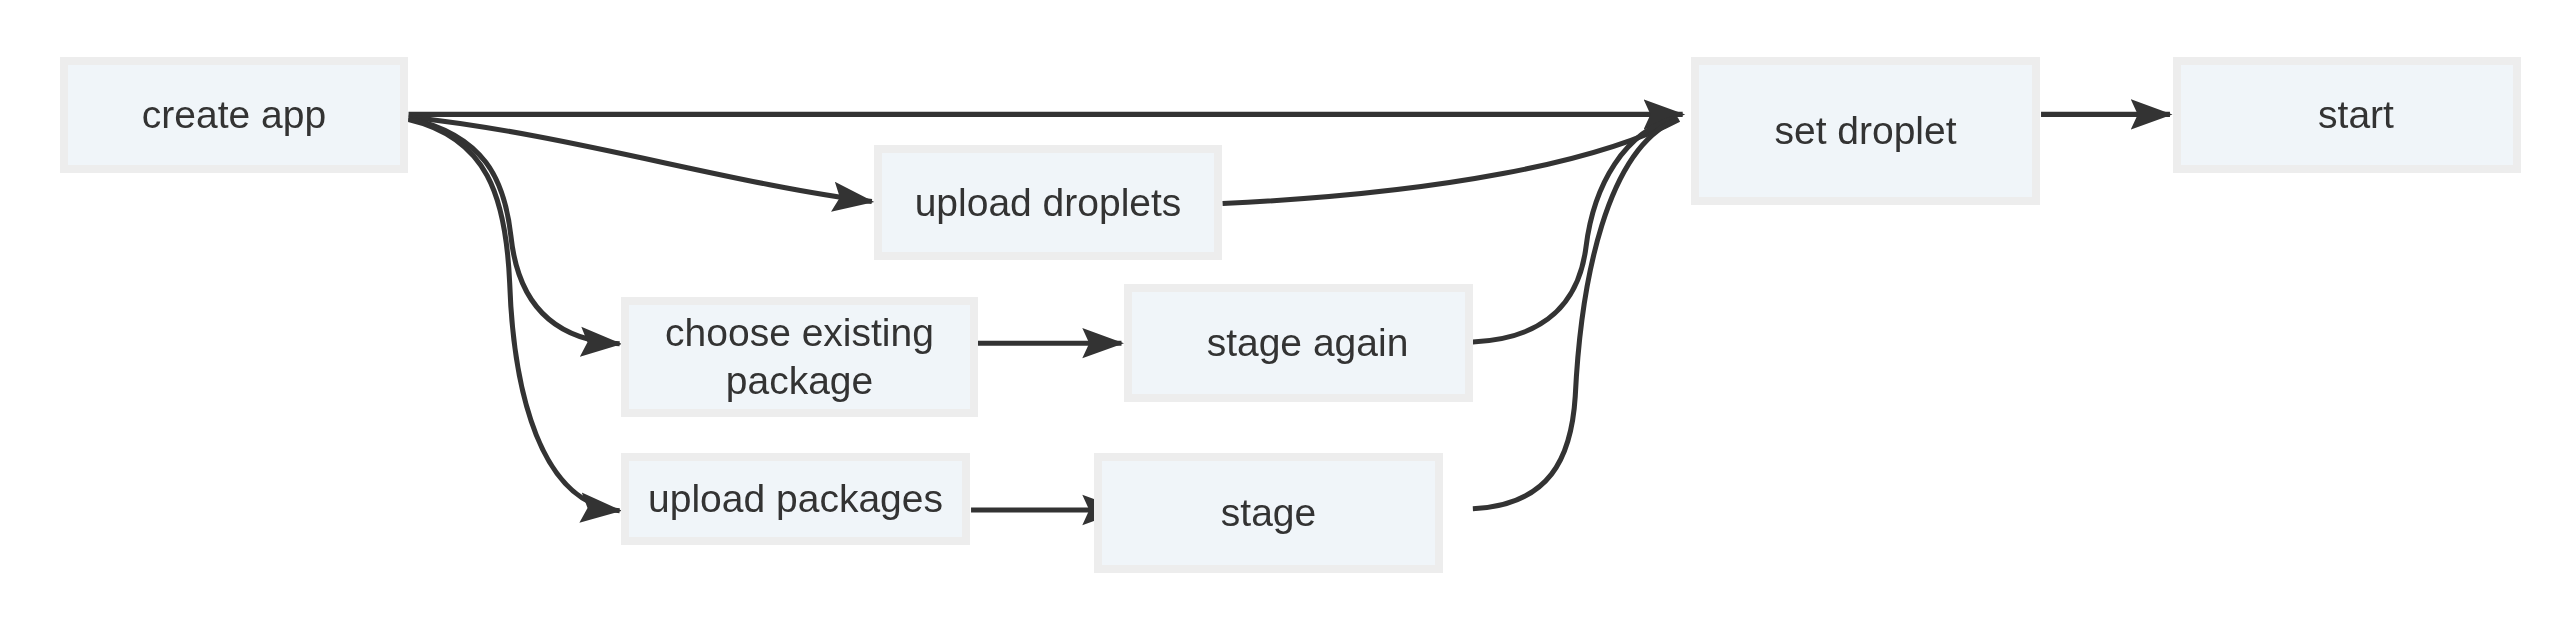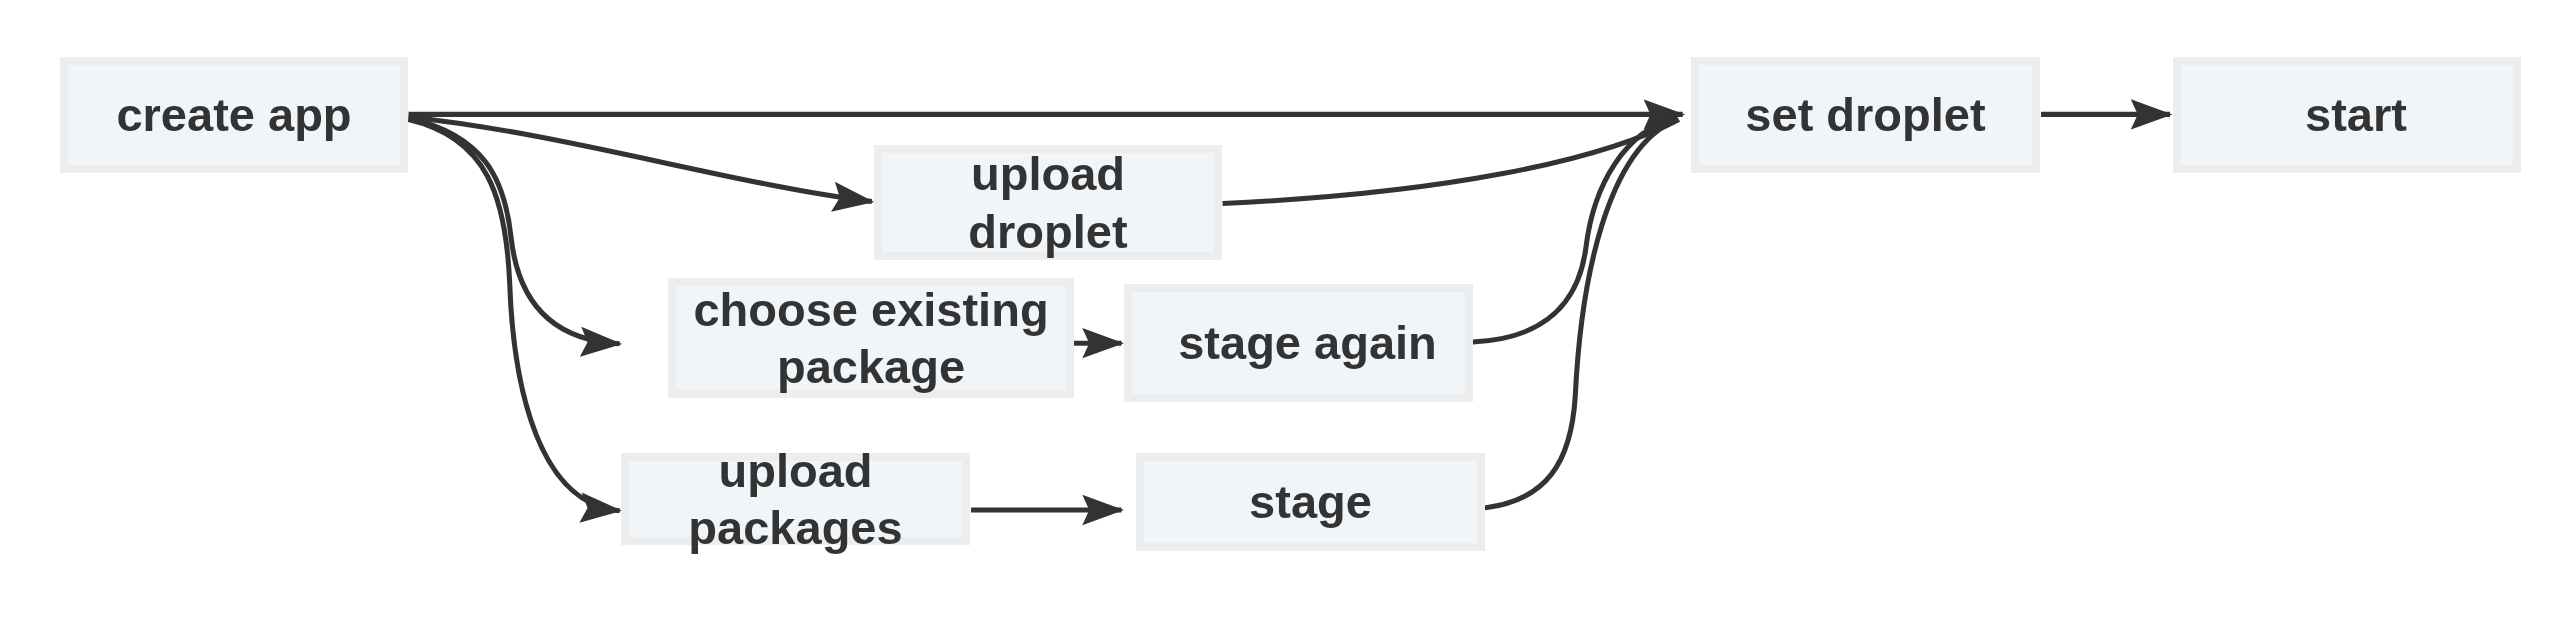--- a/index.html
+++ b/index.html
@@ -45,9 +45,9 @@
   .node-label {
     display: block;
     padding: 0 15px;
-    font-size: 47px;
+    font-size: 39px;
     line-height: 1.22;
-    font-weight: 700;
+    font-weight: 400;
     color: var(--text, #333333);
   }
 </style>

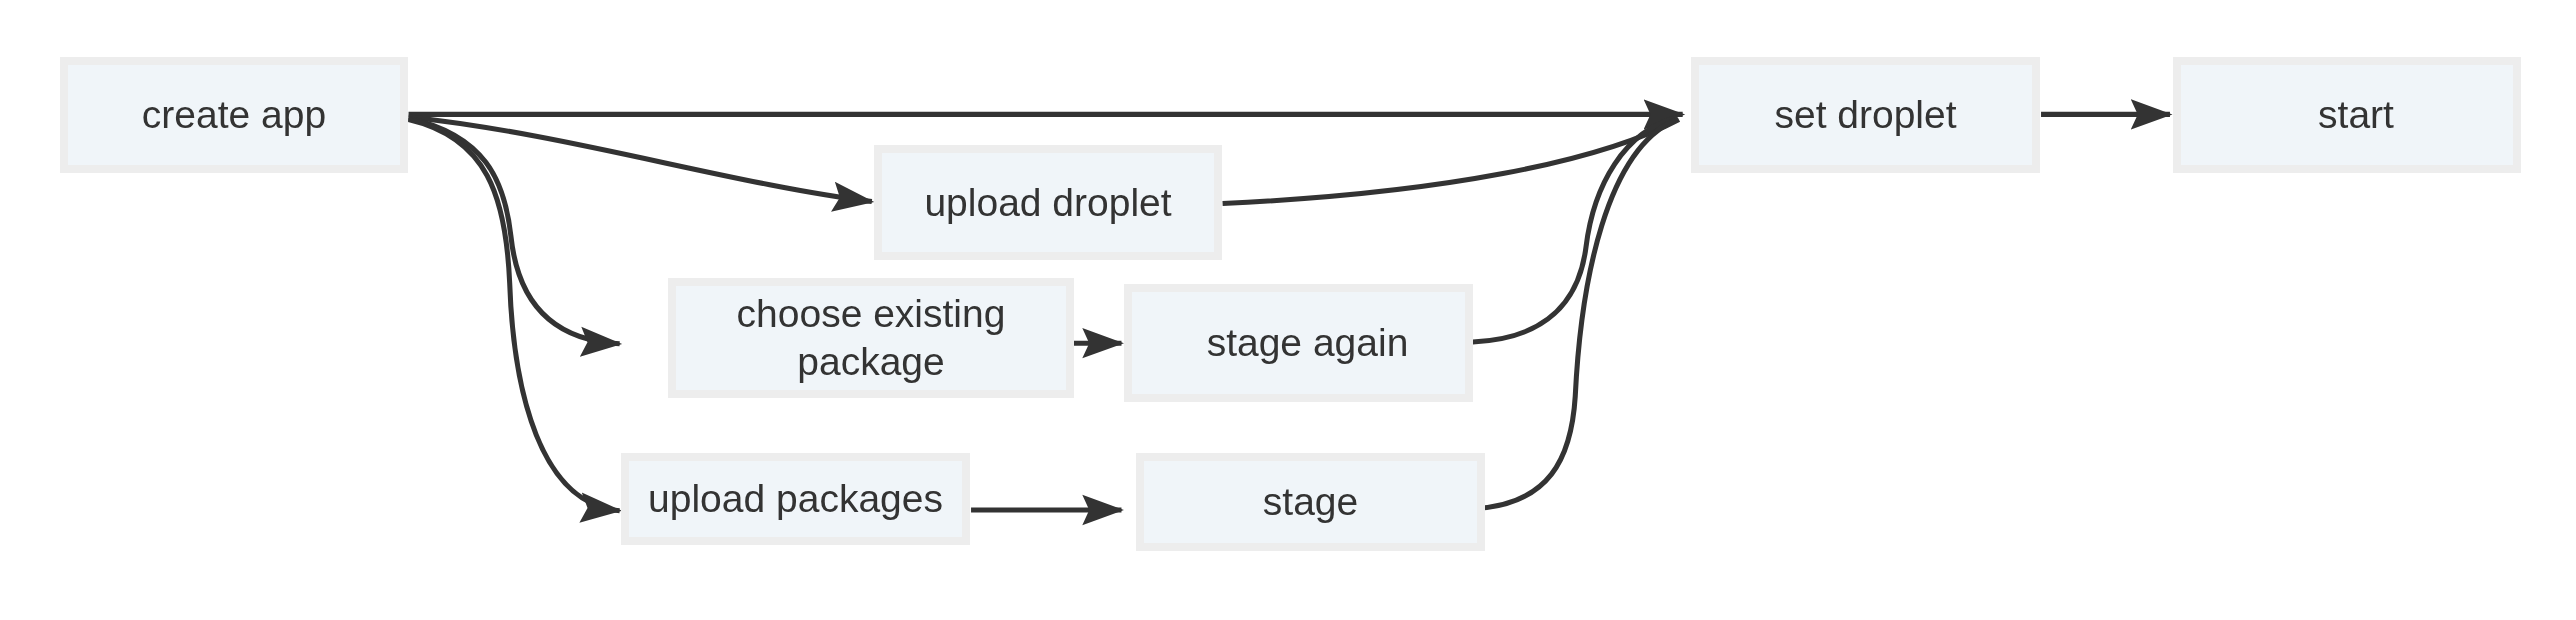--- a/index.html
+++ b/index.html
@@ -99,7 +99,7 @@
     <span class="node-label">stage</span>
   </div>
 
-  <div class="node" style="left:1691px; top:57px; width:349px; height:116px;">
+  <div class="node" style="left:1691px; top:57px; width:349px; height:148px;">
     <span class="node-label">set droplet</span>
   </div>
 

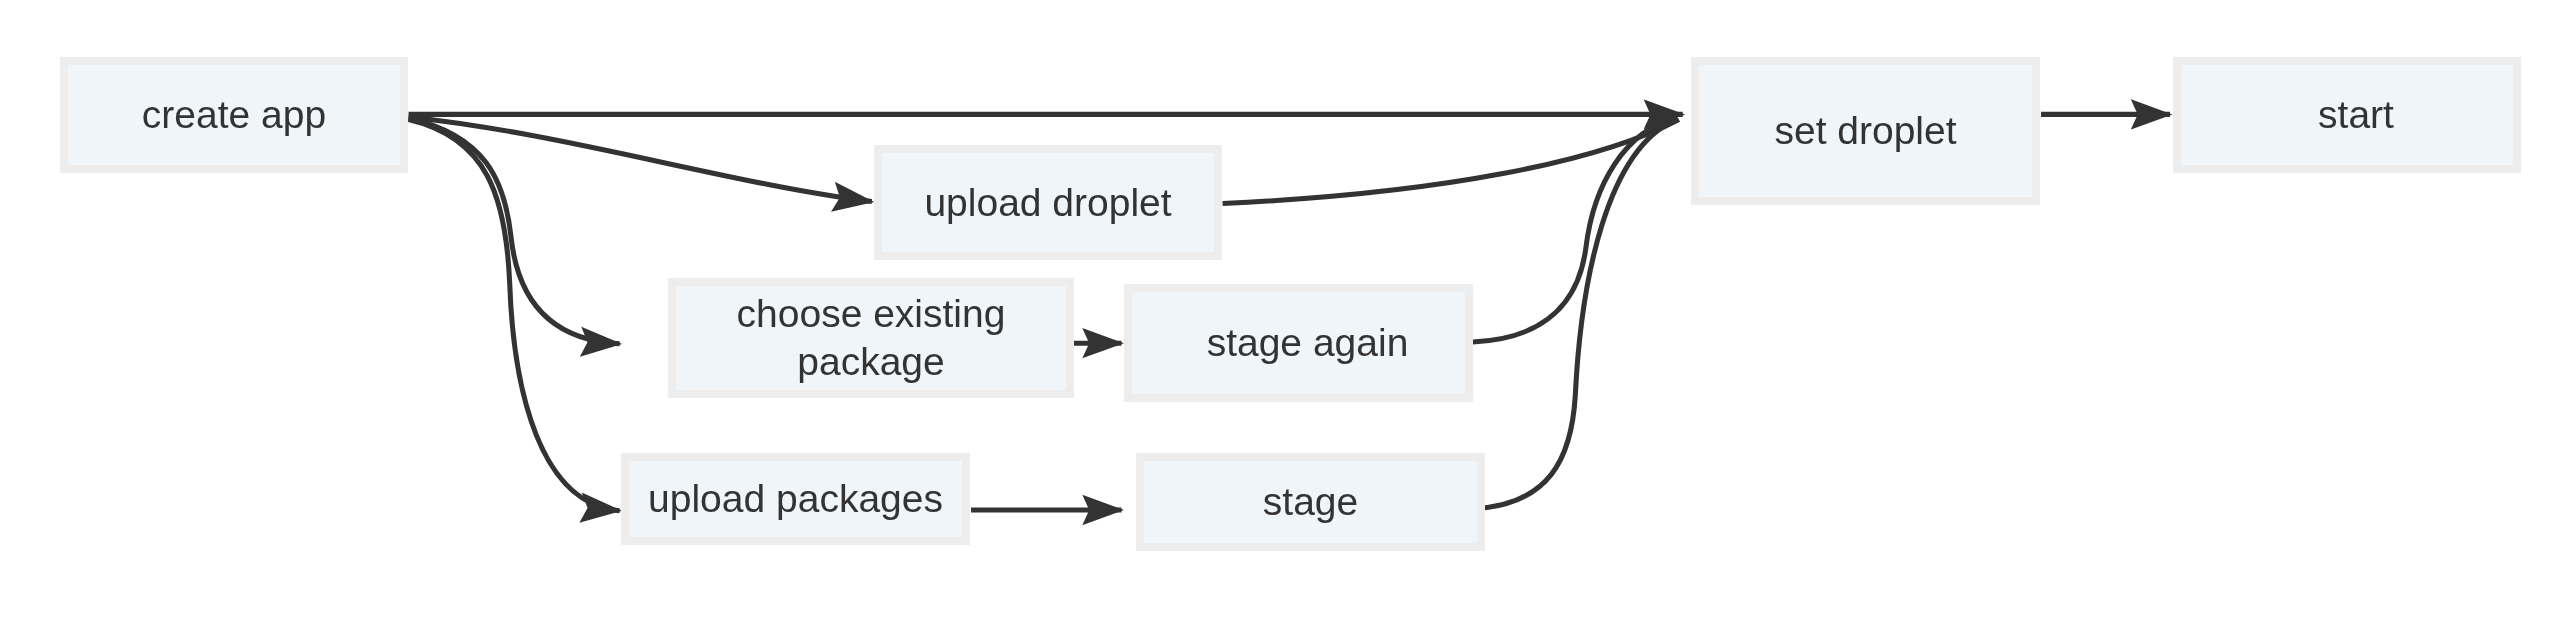--- a/index.html
+++ b/index.html
@@ -80,7 +80,7 @@
   </div>
 
   <div class="node" style="left:874px; top:145px; width:348px; height:115px;">
-    <span class="node-label">upload droplet</span>
+    <span class="node-label">upload droplets</span>
   </div>
 
   <div class="node" style="left:621px; top:278px; width:406px; height:120px;margin-left:47px;">

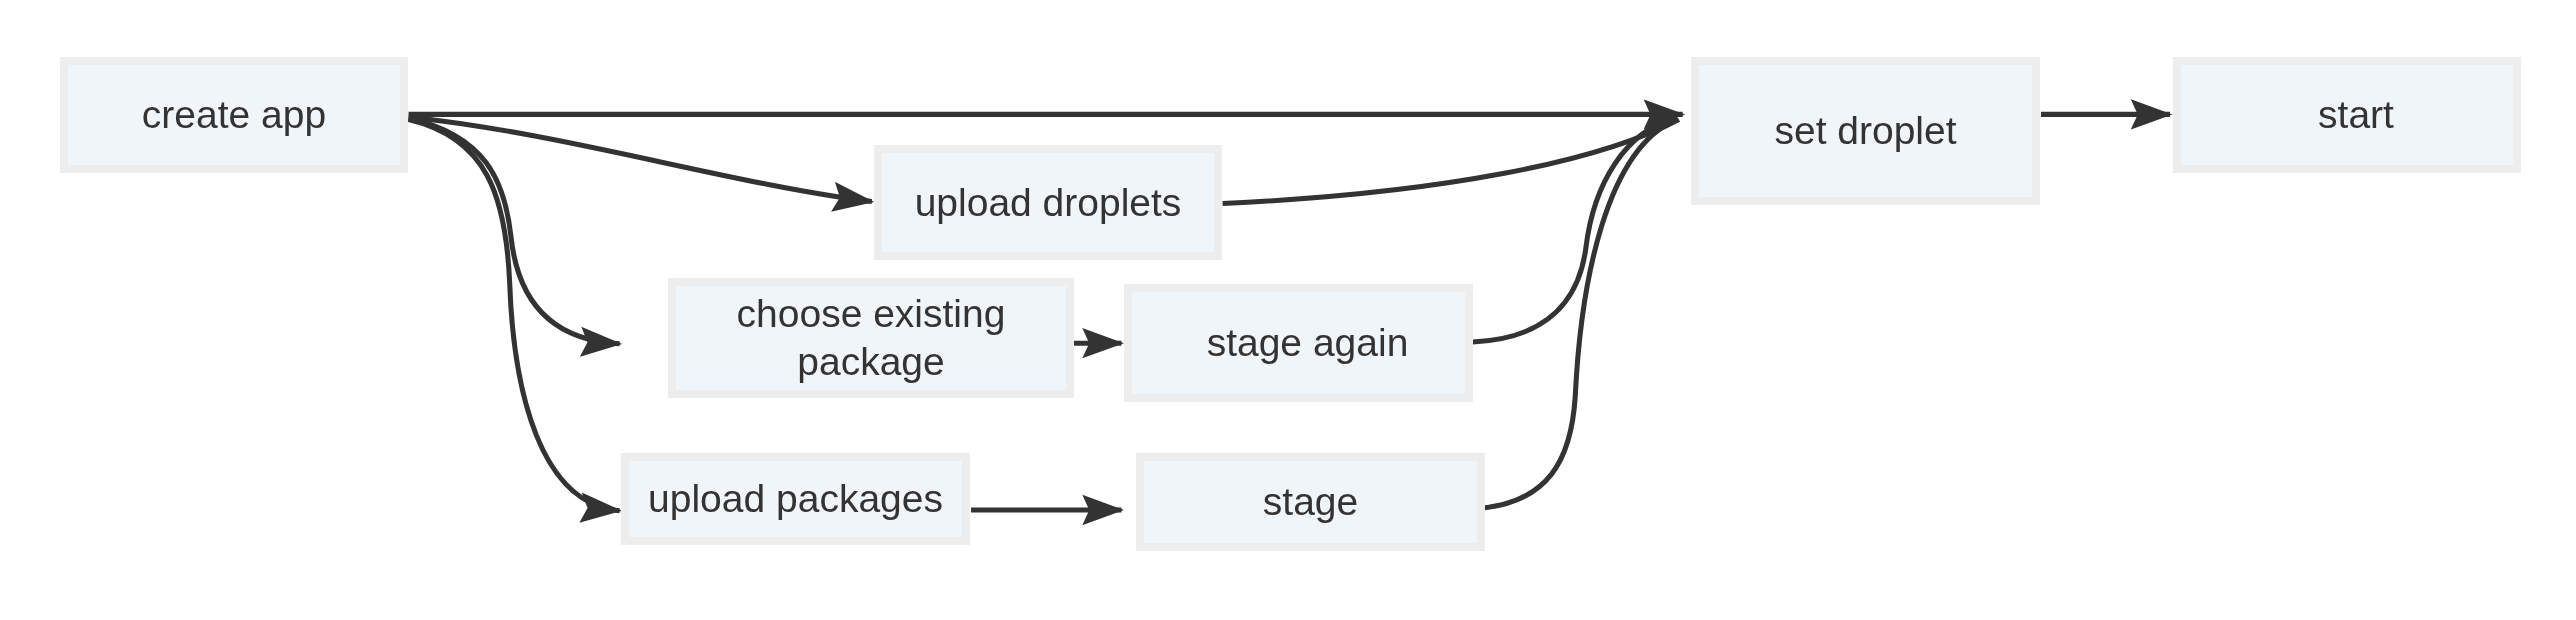--- a/index.html
+++ b/index.html
@@ -83,7 +83,7 @@
     <span class="node-label">upload droplets</span>
   </div>
 
-  <div class="node" style="left:621px; top:278px; width:406px; height:120px;margin-left:47px;">
+  <div class="node" style="left:621px; top:297px; width:357px; height:120px;">
     <span class="node-label">choose existing package</span>
   </div>
 

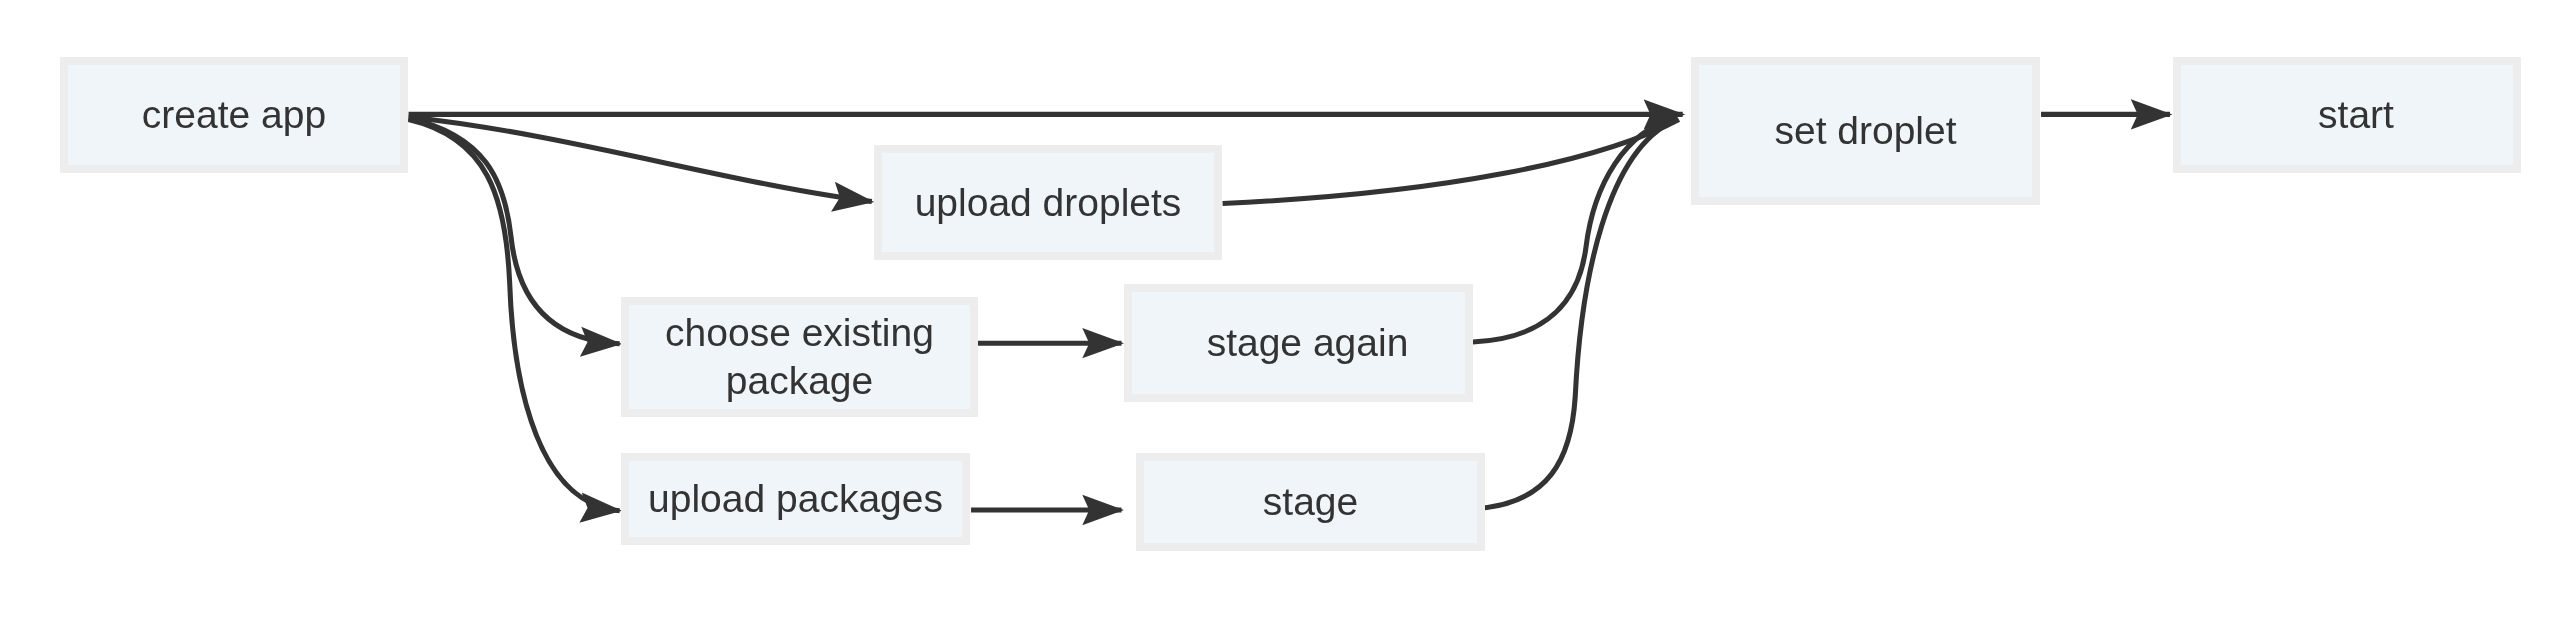--- a/index.html
+++ b/index.html
@@ -95,7 +95,7 @@
     <span class="node-label">upload packages</span>
   </div>
 
-  <div class="node" style="left:1136px; top:453px; width:349px; height:98px;">
+  <div class="node" style="left:1094px; top:453px; width:349px; height:120px;">
     <span class="node-label">stage</span>
   </div>
 

